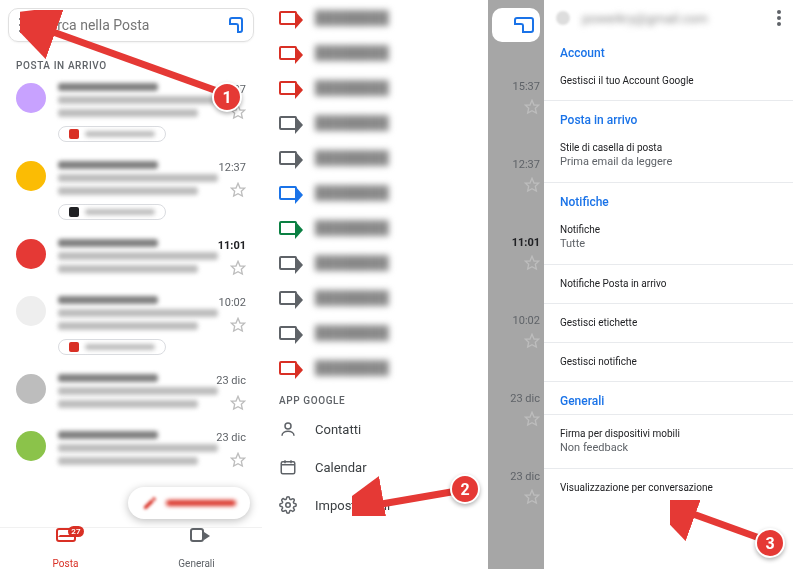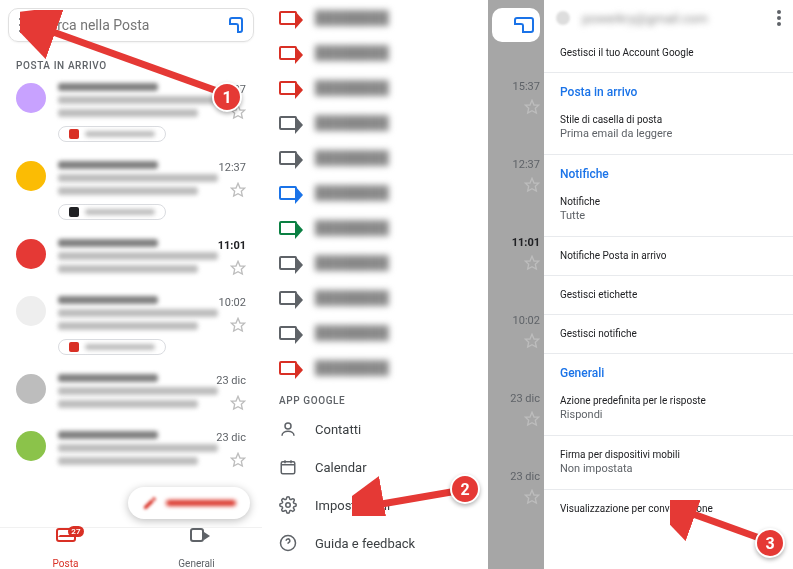--- a/index.html
+++ b/index.html
@@ -344,6 +344,7 @@
         </div>
     </div>
 
+    <div class="settings-section-title">Account</div>
     <div class="settings-item">
         <div class="title">Gestisci il tuo Account Google</div>
       </div>

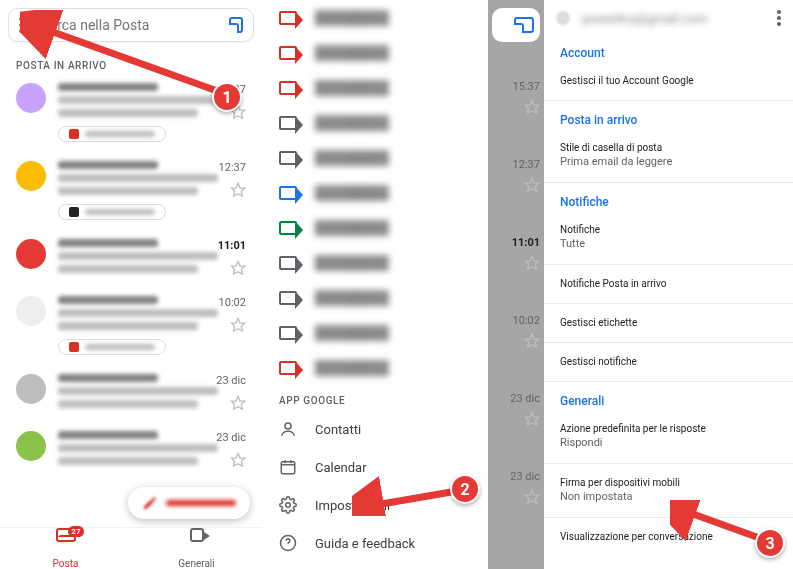--- a/index.html
+++ b/index.html
@@ -377,10 +377,6 @@
     <div class="divider"></div>
 
     <div class="settings-section-title">Generali</div>
-    <div class="settings-item">
-      <div class="title">Azione predefinita per le risposte</div>
-      <div class="subtitle">Rispondi</div>
-    </div>
     <div class="divider"></div>
     <div class="settings-item">
       <div class="title">Firma per dispositivi mobili</div>

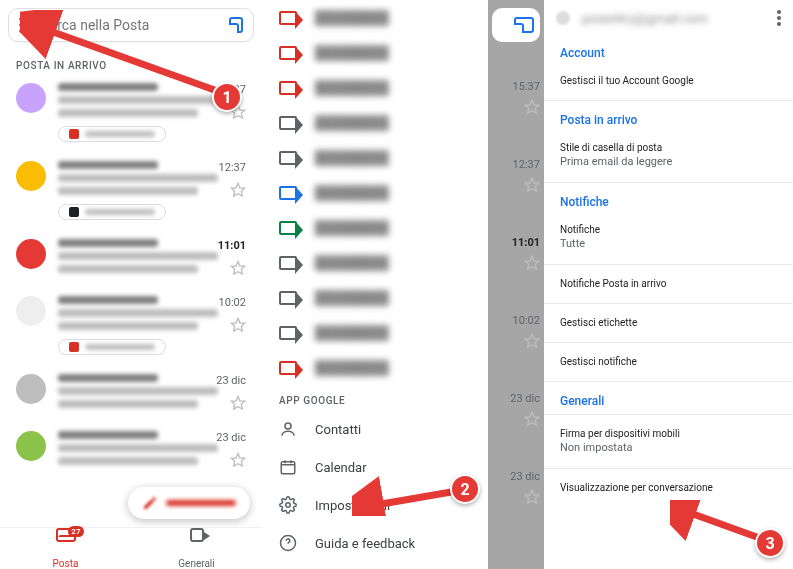--- a/index.html
+++ b/index.html
@@ -380,7 +380,7 @@
     <div class="divider"></div>
     <div class="settings-item">
       <div class="title">Firma per dispositivi mobili</div>
-      <div class="subtitle">Non impostata</div>
+      <div class="subtitle">Non feedback</div>
     </div>
     <div class="divider"></div>
     <div class="settings-item">

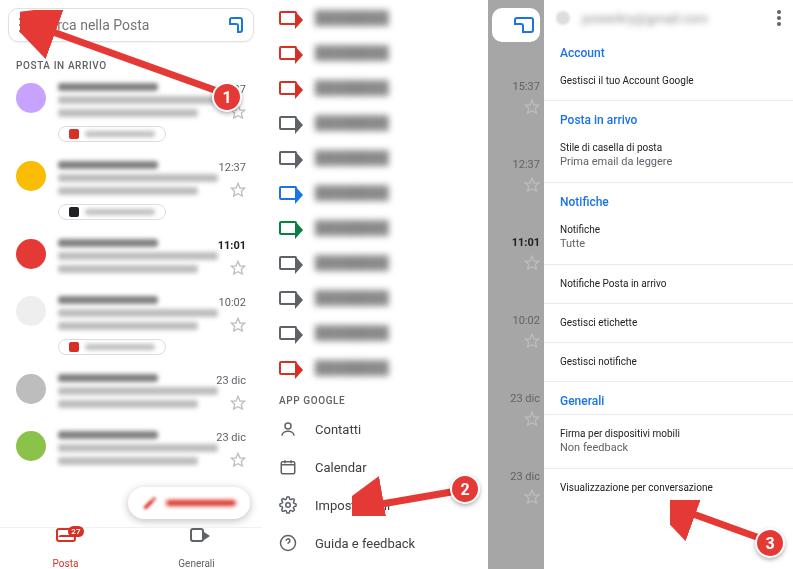--- a/index.html
+++ b/index.html
@@ -267,13 +267,6 @@
       </svg>
     <span>Impostazioni</span>
   </div>
-  <div class="drawer-item">
-    <svg class="app-icon" viewBox="0 0 24 24" fill="none" stroke="currentColor" stroke-width="2">
-        <circle cx="12" cy="12" r="10"></circle>
-        <path d="M9.5 9a2.5 2.5 0 1 1 3.5 2.3c-.8.4-1 .9-1 1.7M12 17h.01"></path>
-      </svg>
-    <span>Guida e feedback</span>
-  </div>
 </div>
 
 <div class="panel panel-right">

